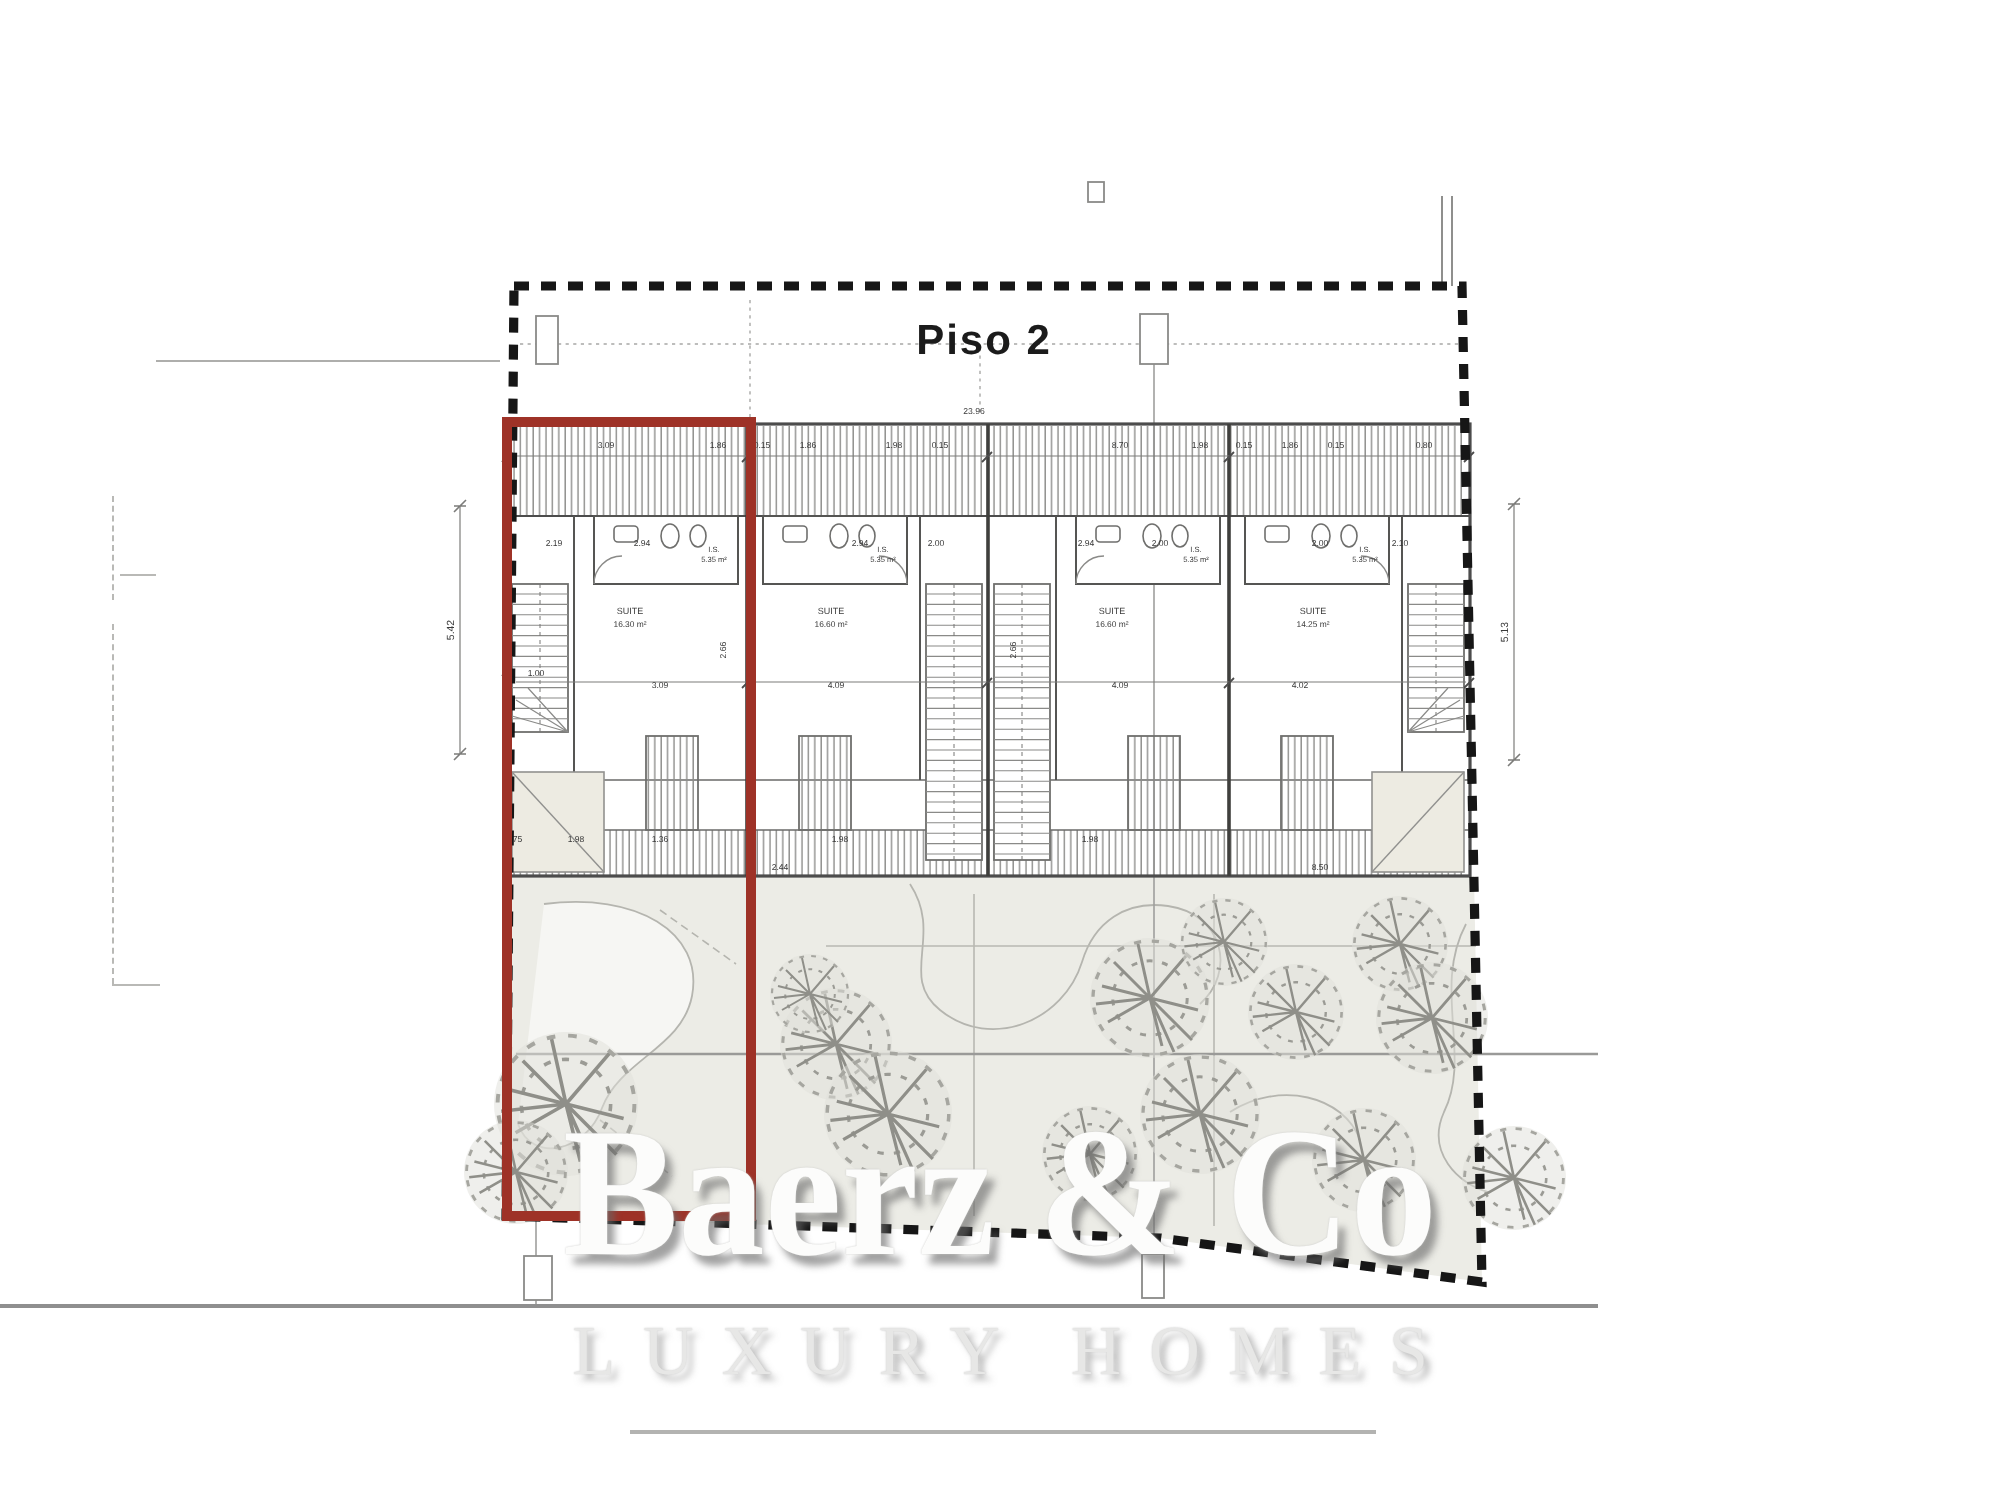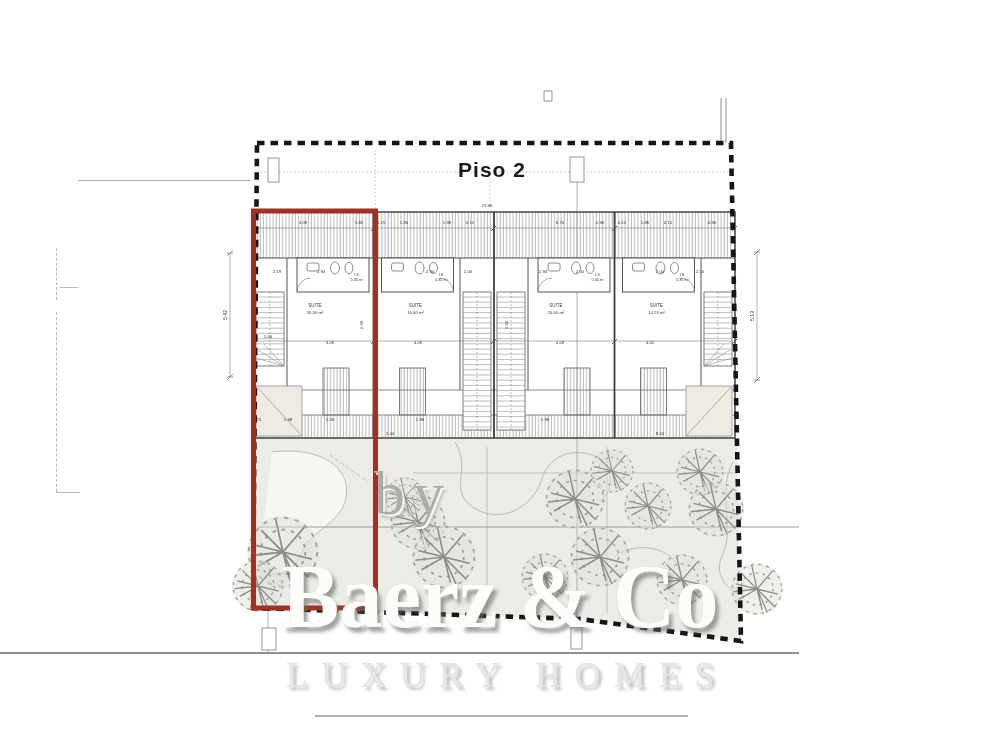--- a/index.html
+++ b/index.html
@@ -314,7 +314,6 @@
   <div class="rule" id="rule-topleft"></div>
 
   <div class="rule" id="rule-top-wm"></div>
-  <div class="wm" id="wm-by">by</div>
   <div class="wm" id="wm-brand">Baerz &amp; Co</div>
   <div class="wm" id="wm-tagline">LUXURY HOMES</div>
   <div class="rule" id="rule-bottom-wm"></div>

